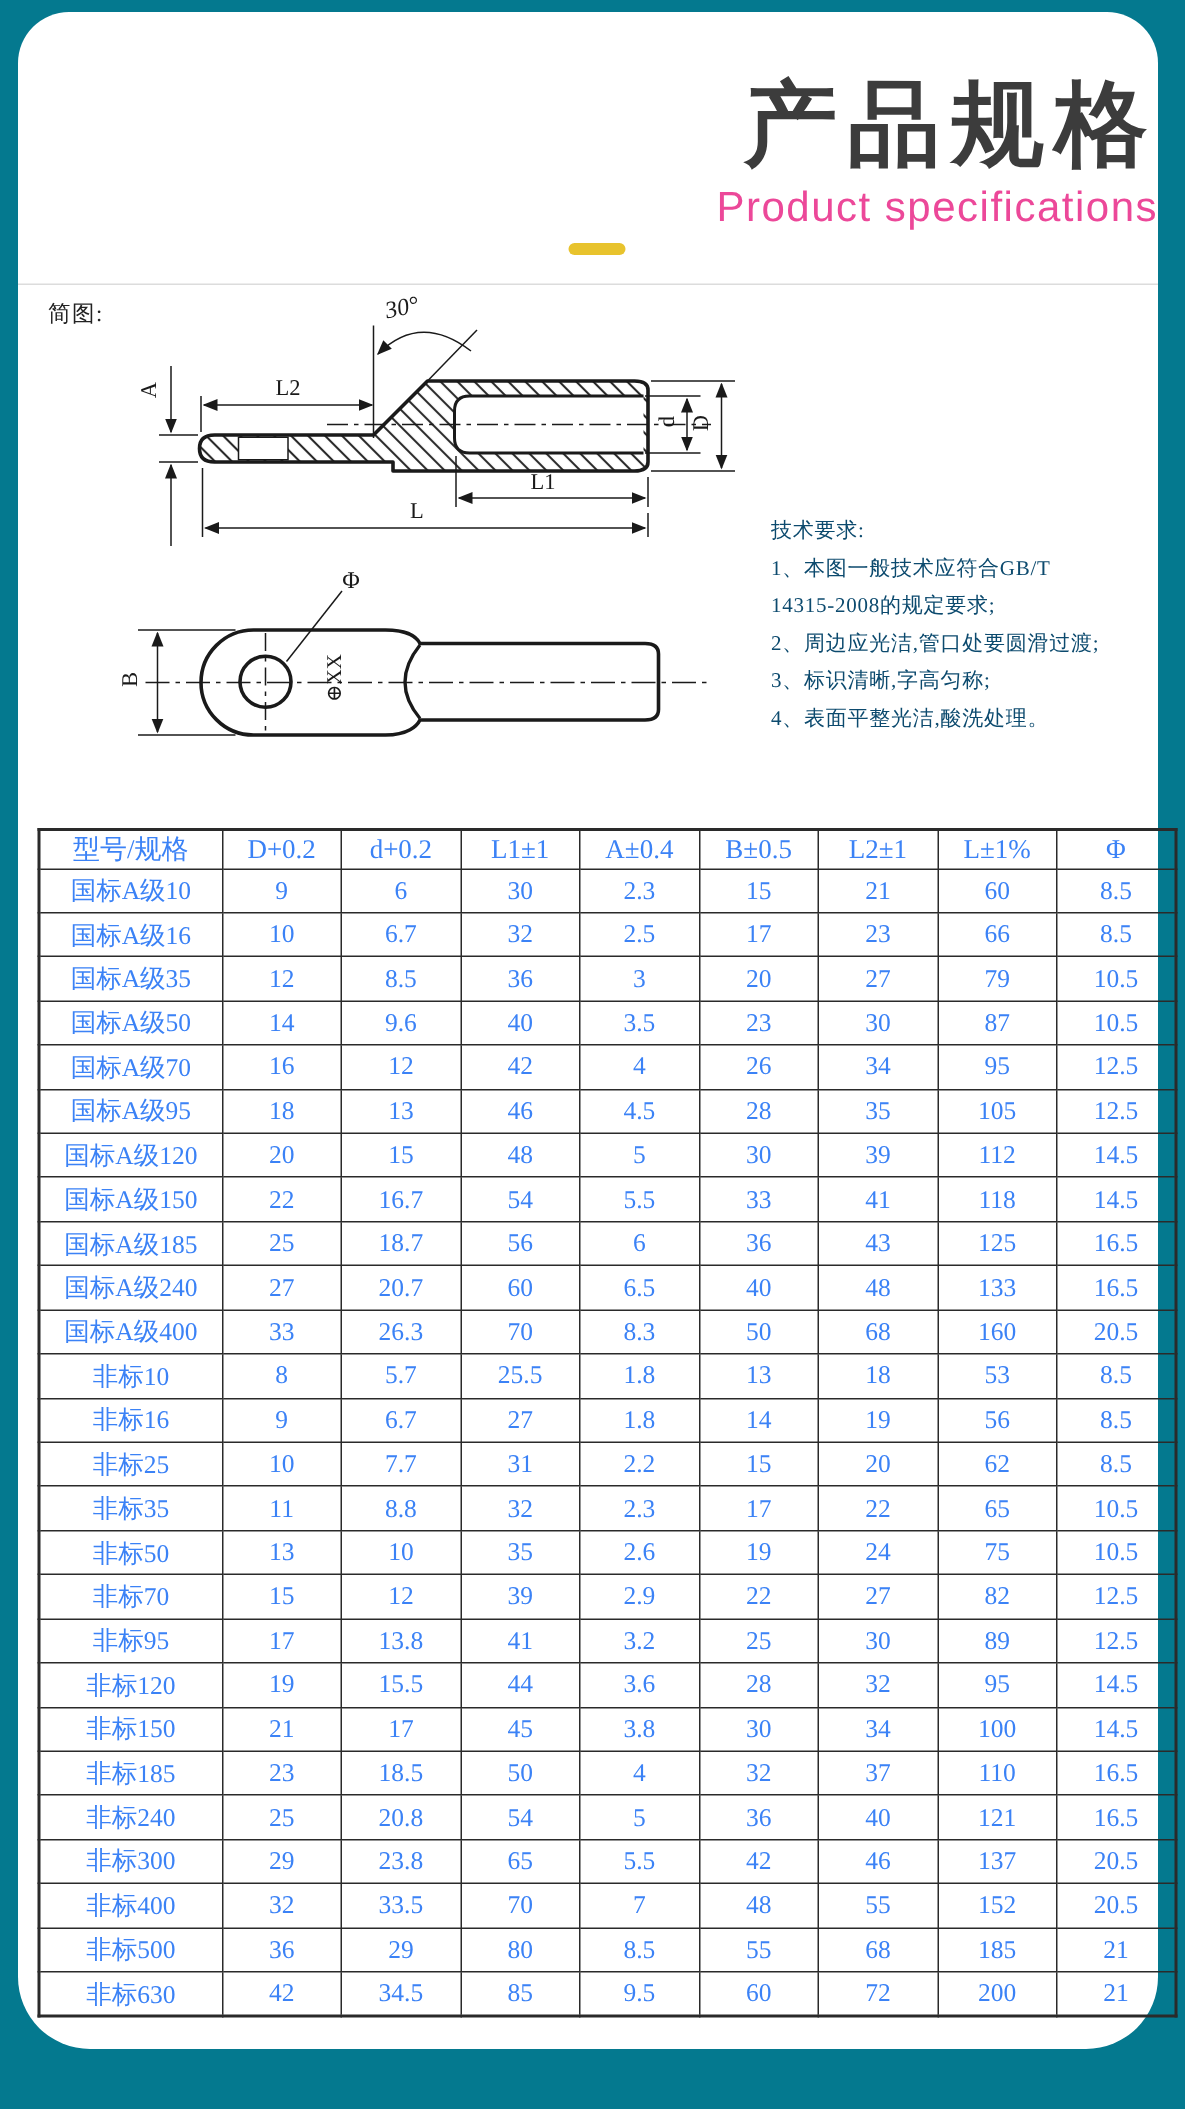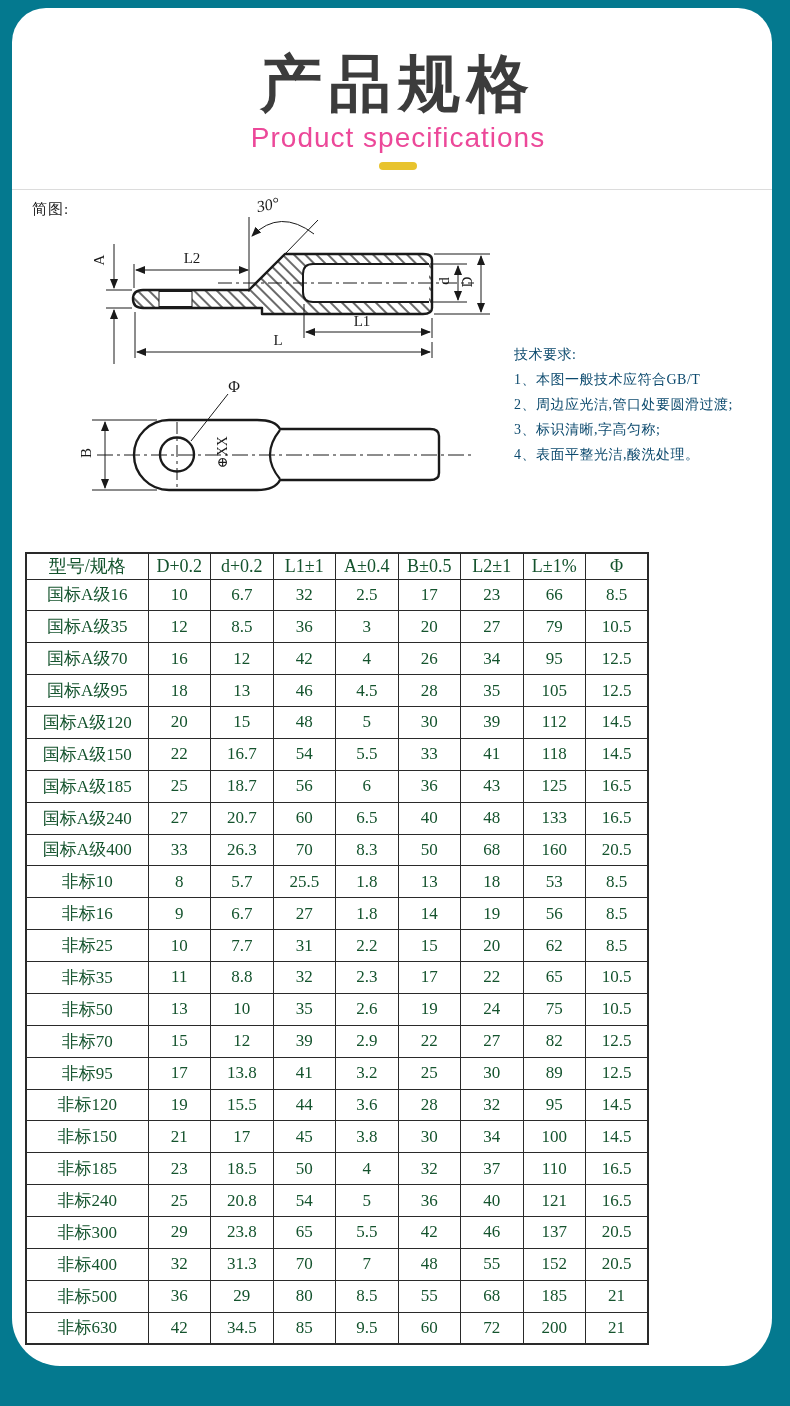--- a/index.html
+++ b/index.html
@@ -16,7 +16,7 @@
     background:#ffffff;
     border-radius:34px 34px 48px 48px;
   }
-  .header { text-align:center; padding-top:42px;padding-left:12px; }
+  .header { text-align:right; padding-top:42px;padding-left:12px; }
   .title {
     font-family:"Liberation Sans","DejaVu Sans",sans-serif;
     font-size:62px; font-weight:800; color:#3c3c3c; letter-spacing:7px;

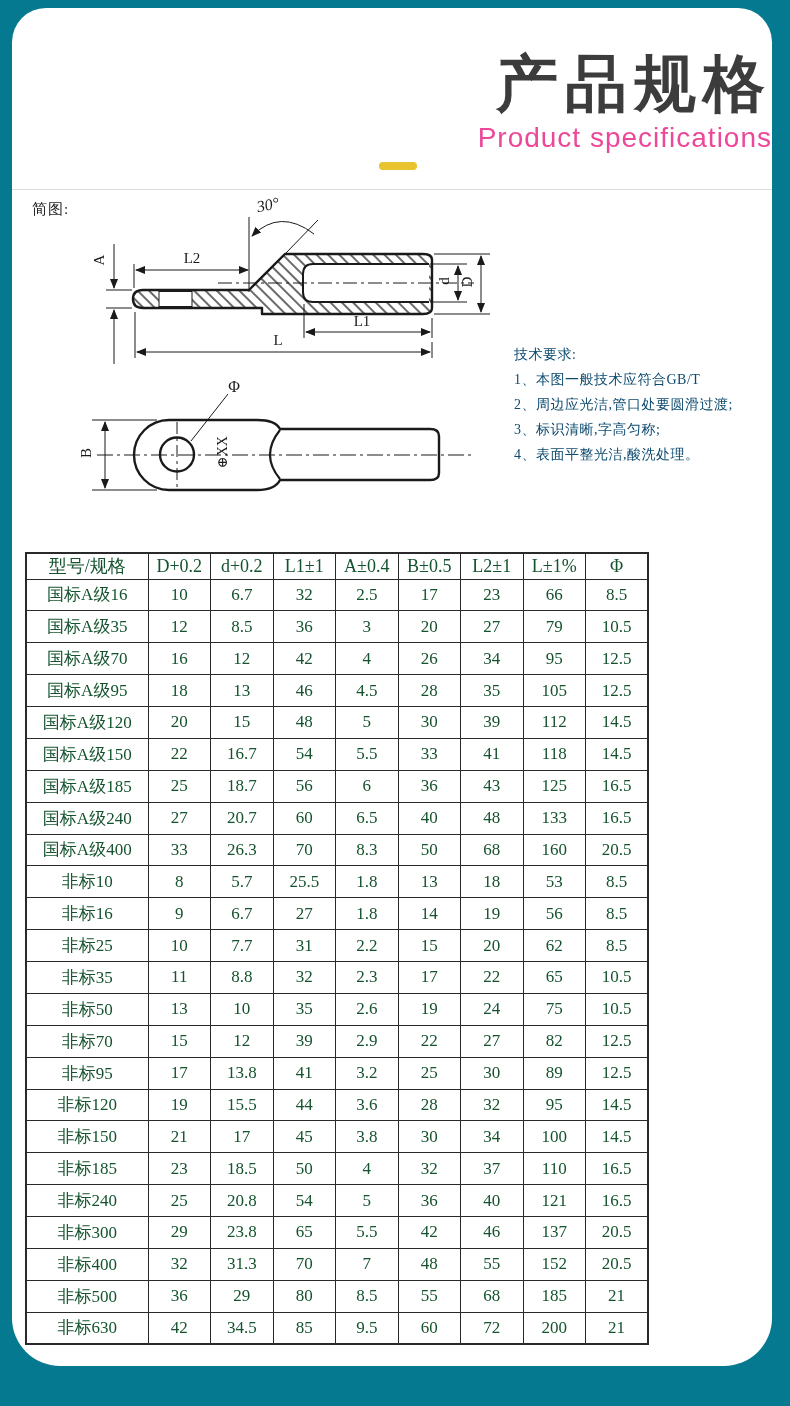--- a/index.html
+++ b/index.html
@@ -161,6 +161,7 @@
     <div class="tech-req">
         <div>技术要求:</div>
         <div>1、本图一般技术应符合GB/T</div>
+        <div>14315-2008的规定要求;</div>
         <div>2、周边应光洁,管口处要圆滑过渡;</div>
         <div>3、标识清晰,字高匀称;</div>
         <div>4、表面平整光洁,酸洗处理。</div>

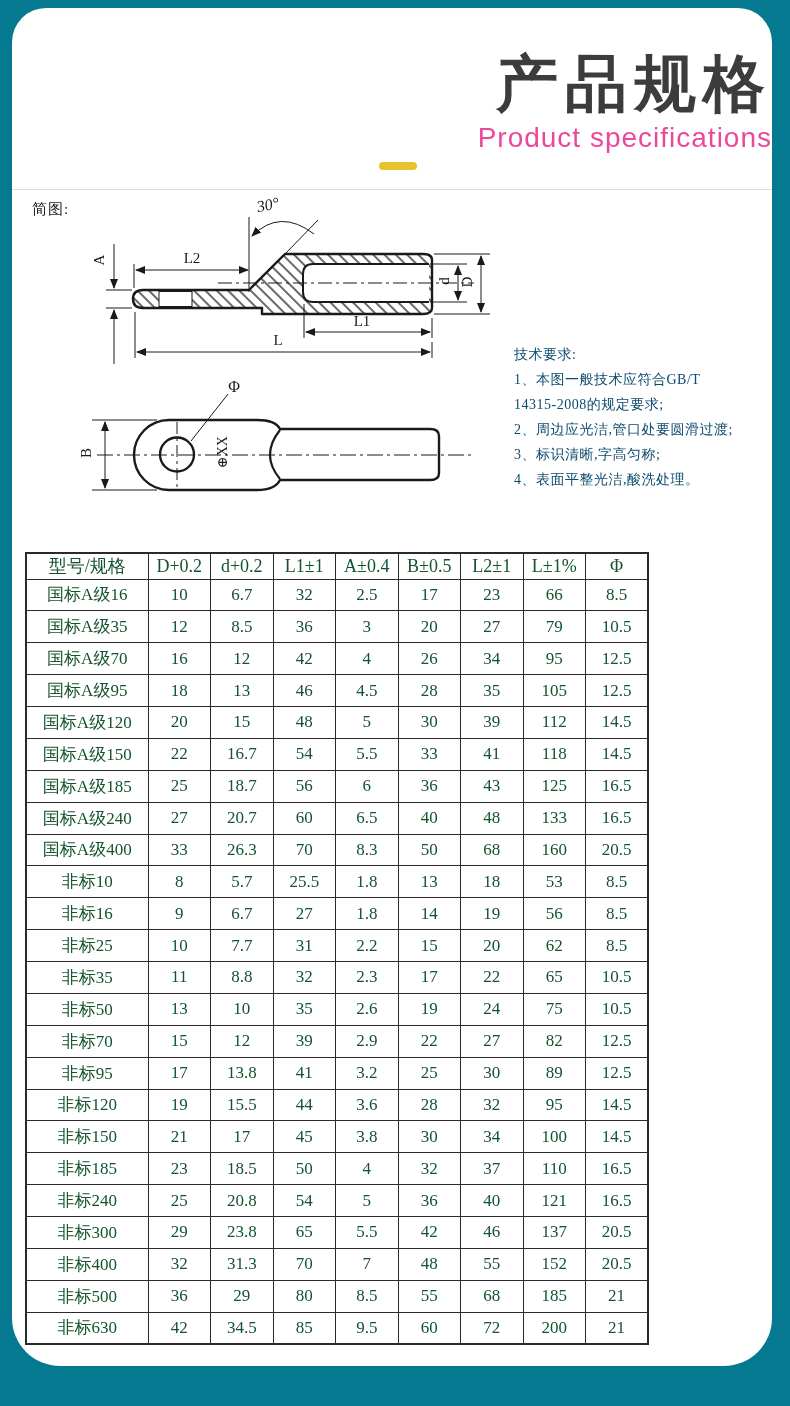--- a/index.html
+++ b/index.html
@@ -49,9 +49,9 @@
   }
   .spec-table {
     position:absolute; left:13px; top:544px;
-    width:624px; height:793px;
+    width:760px; height:793px;
     border-collapse:collapse; table-layout:fixed;
-    font-size:17px; color:#14532d;
+    font-size:17px; color:#3b82f6;
   }
   .spec-table th, .spec-table td {
     border:1px solid #2a2a2a;

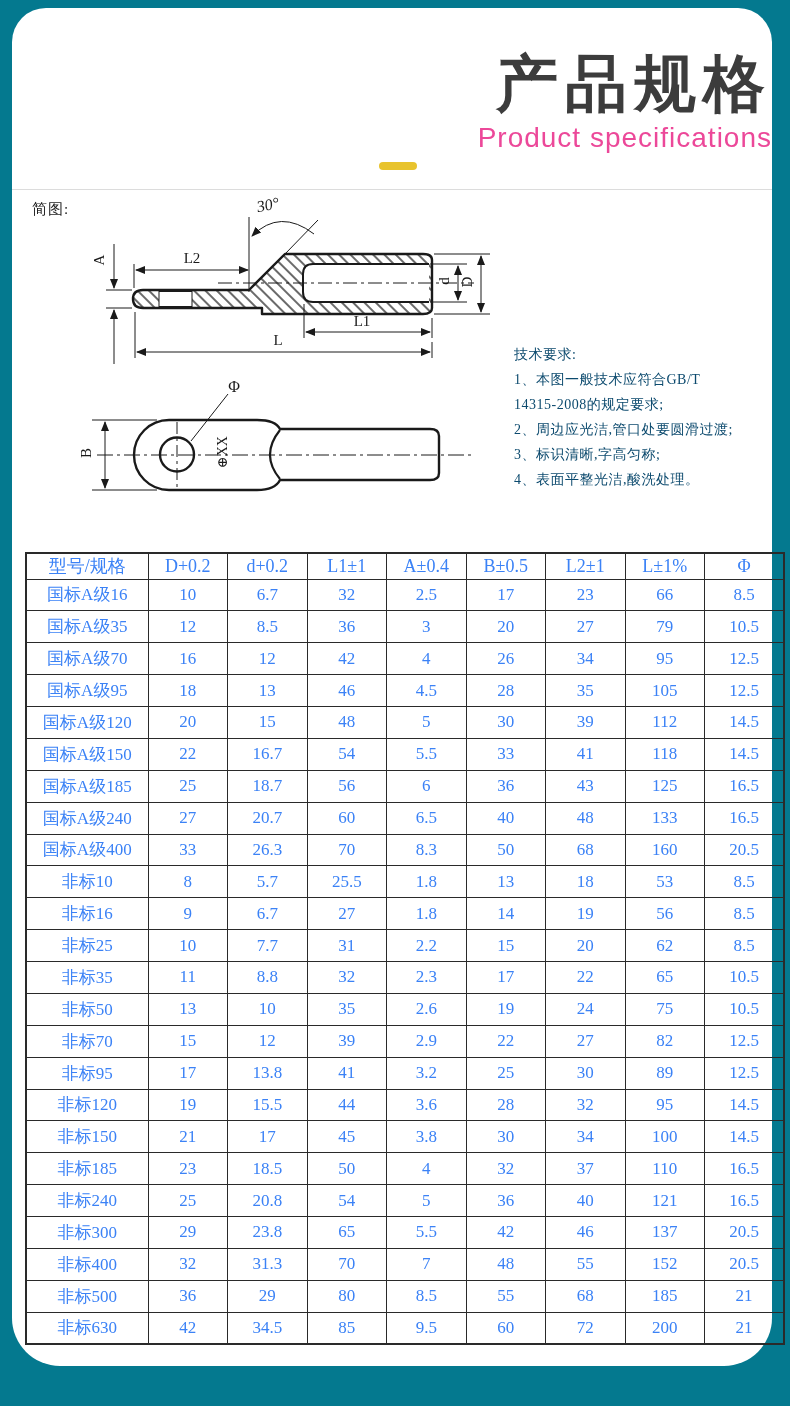--- a/index.html
+++ b/index.html
@@ -195,6 +195,17 @@
     </thead>
     <tbody>
         <tr>
+          <td>国标A级10</td>
+          <td>9</td>
+          <td>6</td>
+          <td>30</td>
+          <td>2.3</td>
+          <td>15</td>
+          <td>21</td>
+          <td>60</td>
+          <td>8.5</td>
+        </tr>
+        <tr>
           <td>国标A级16</td>
           <td>10</td>
           <td>6.7</td>

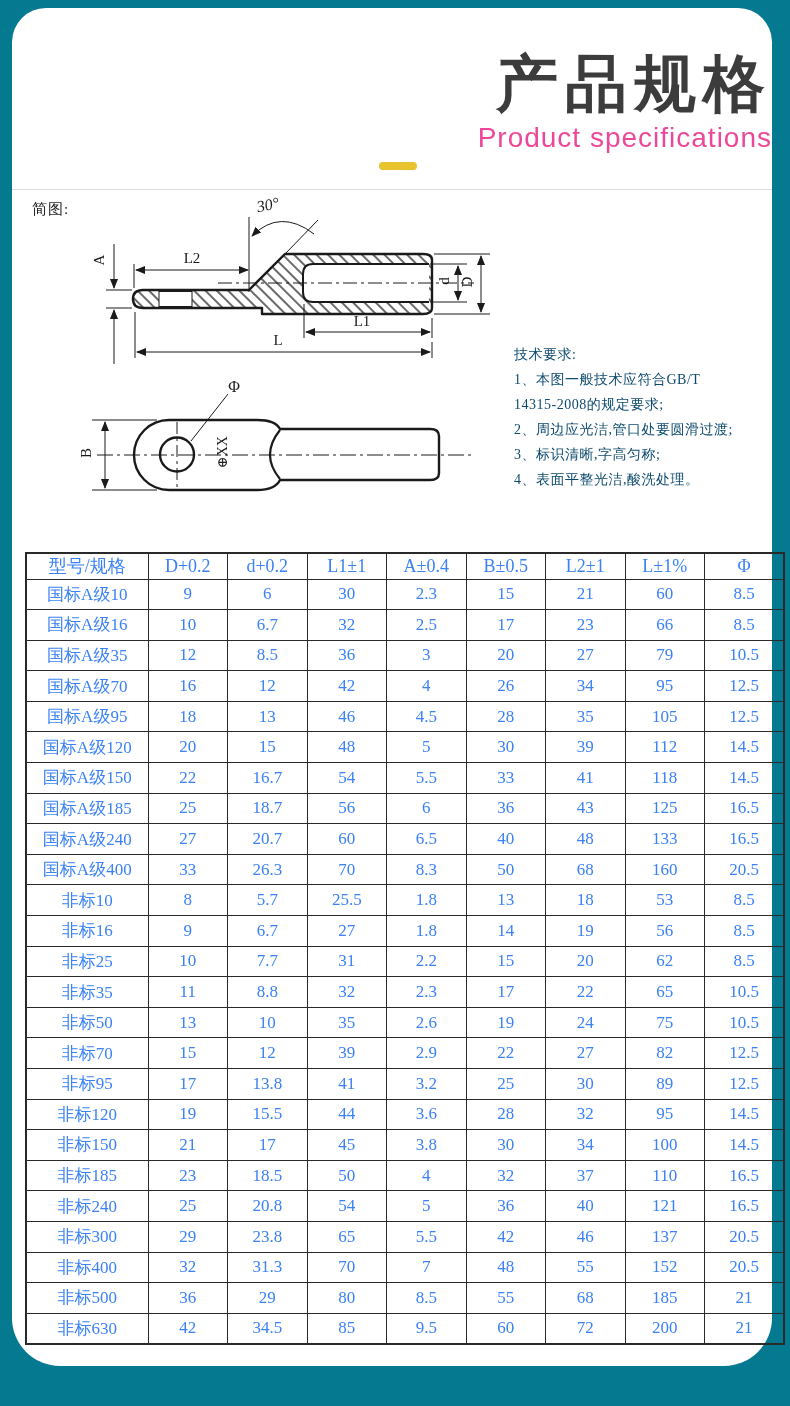--- a/index.html
+++ b/index.html
@@ -228,6 +228,17 @@
           <td>10.5</td>
         </tr>
         <tr>
+          <td>国标A级50</td>
+          <td>14</td>
+          <td>9.6</td>
+          <td>40</td>
+          <td>3.5</td>
+          <td>23</td>
+          <td>30</td>
+          <td>87</td>
+          <td>10.5</td>
+        </tr>
+        <tr>
           <td>国标A级70</td>
           <td>16</td>
           <td>12</td>

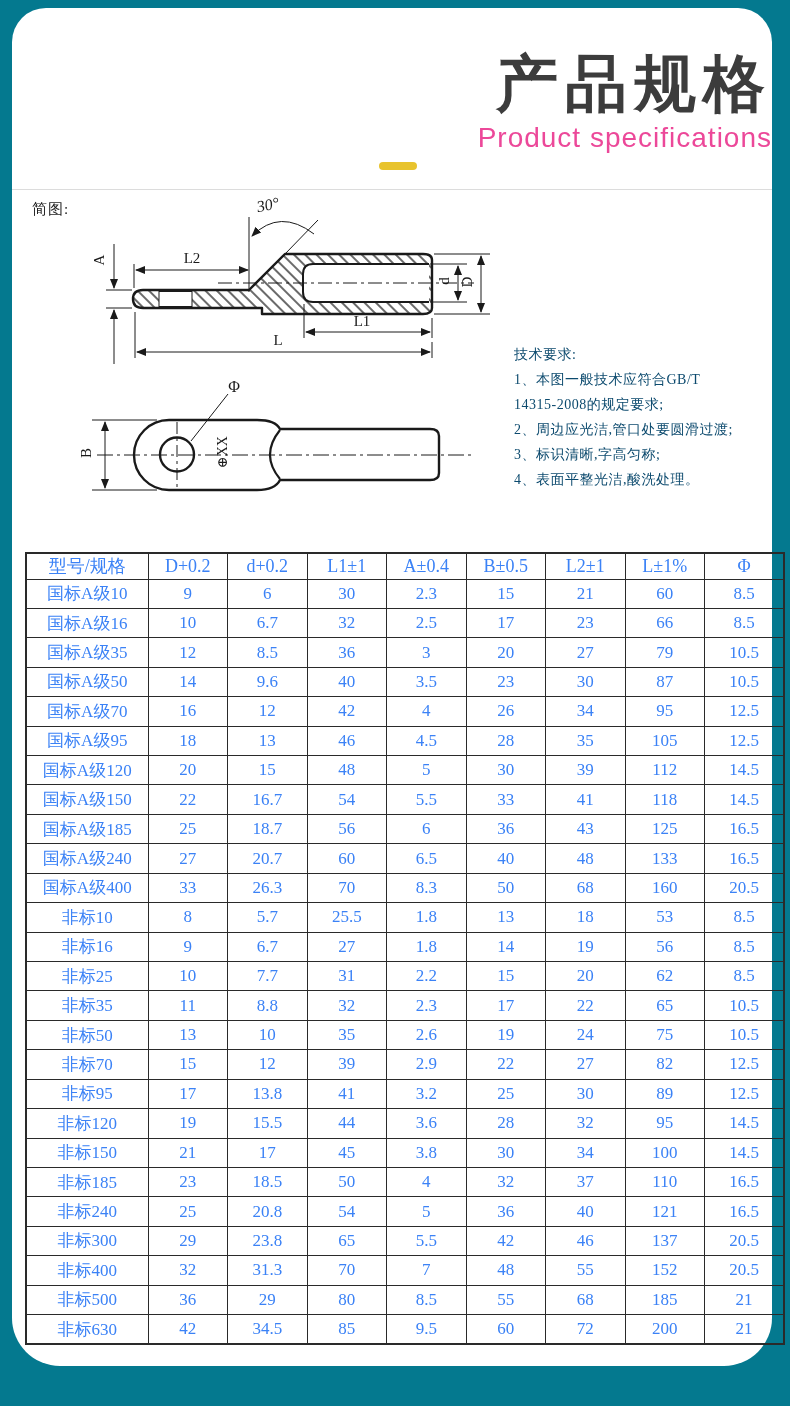--- a/index.html
+++ b/index.html
@@ -450,7 +450,7 @@
         <tr>
           <td>非标400</td>
           <td>32</td>
-          <td>31.3</td>
+          <td>33.5</td>
           <td>70</td>
           <td>7</td>
           <td>48</td>

